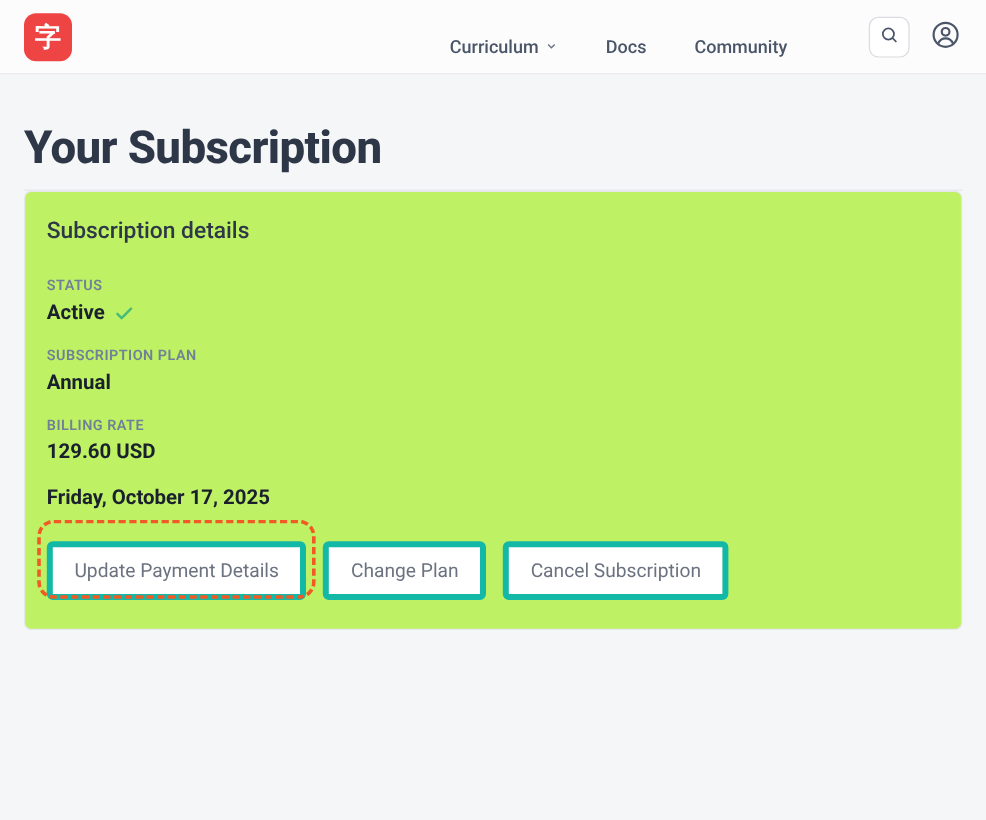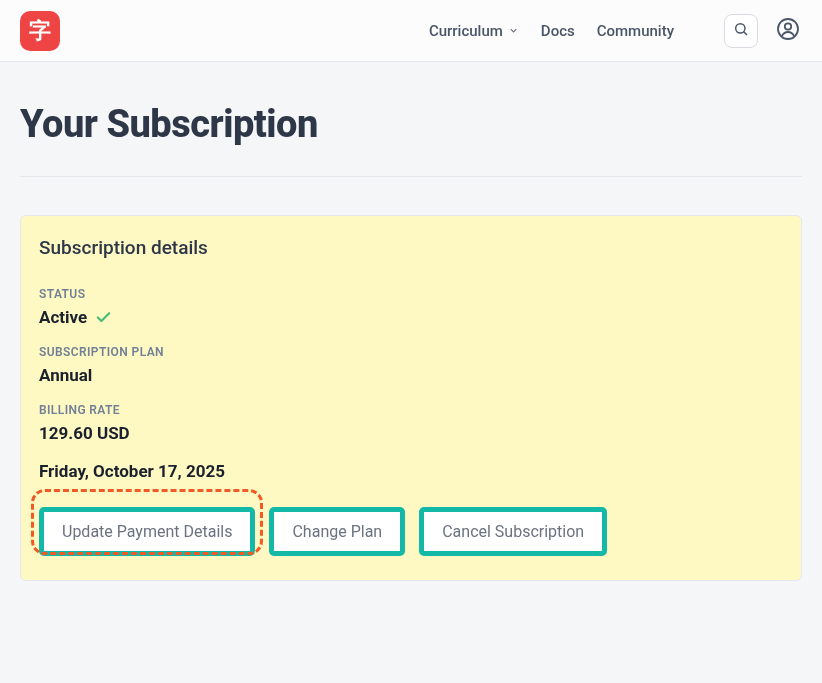--- a/index.html
+++ b/index.html
@@ -38,8 +38,8 @@
     .nav {
       margin-left: auto;
       display: flex;
-      align-items: center;
-      gap: 22px;
+      align-items: flex-end;
+      gap: 40px;
     }
     .nav-item {
       color: #4a5568;

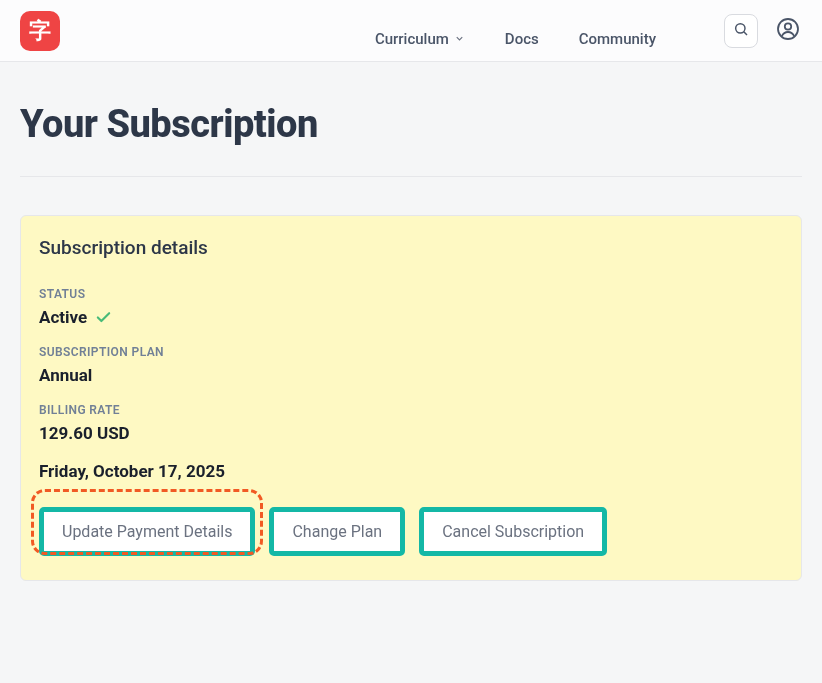--- a/index.html
+++ b/index.html
@@ -86,7 +86,7 @@
       font-size: 38px;
       font-weight: 800;
       color: #2d3748;
-      padding-bottom: 30px;
+      padding-bottom: 12px;
       border-bottom: 1px solid #e6e7ea;
       letter-spacing: -0.5px;
     }

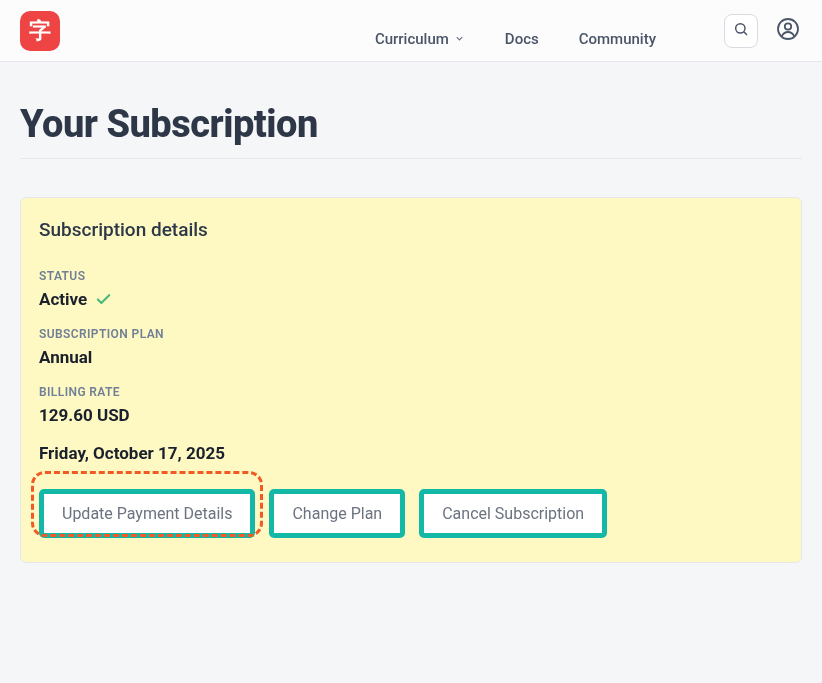--- a/index.html
+++ b/index.html
@@ -91,10 +91,9 @@
       letter-spacing: -0.5px;
     }
     .card {
-      background: #fef9c3;
+      background: #bef264;
       border: 1px solid #e6e7ea;
       border-radius: 6px;
-      margin-top: 38px;
       padding: 20px 18px 24px 18px;
     }
     .card-title {

